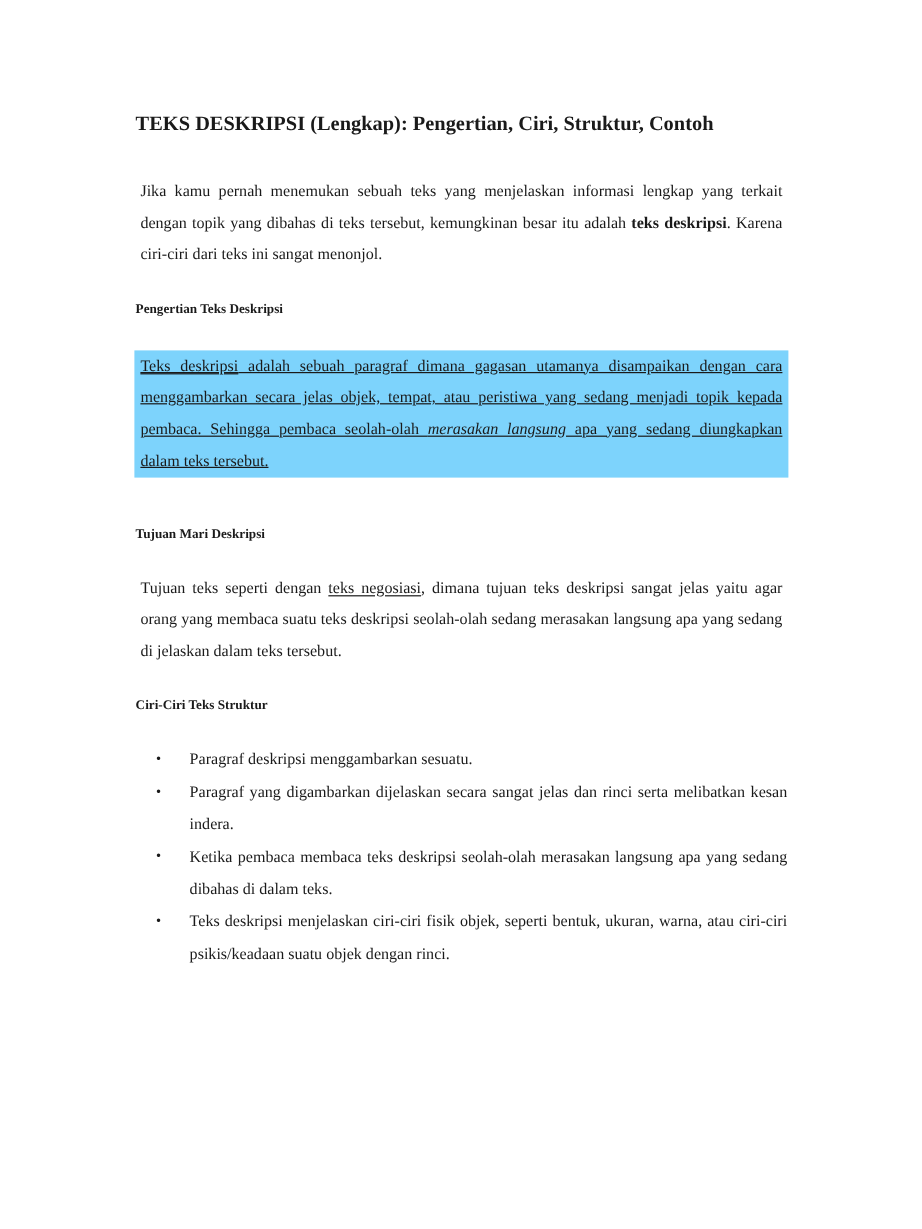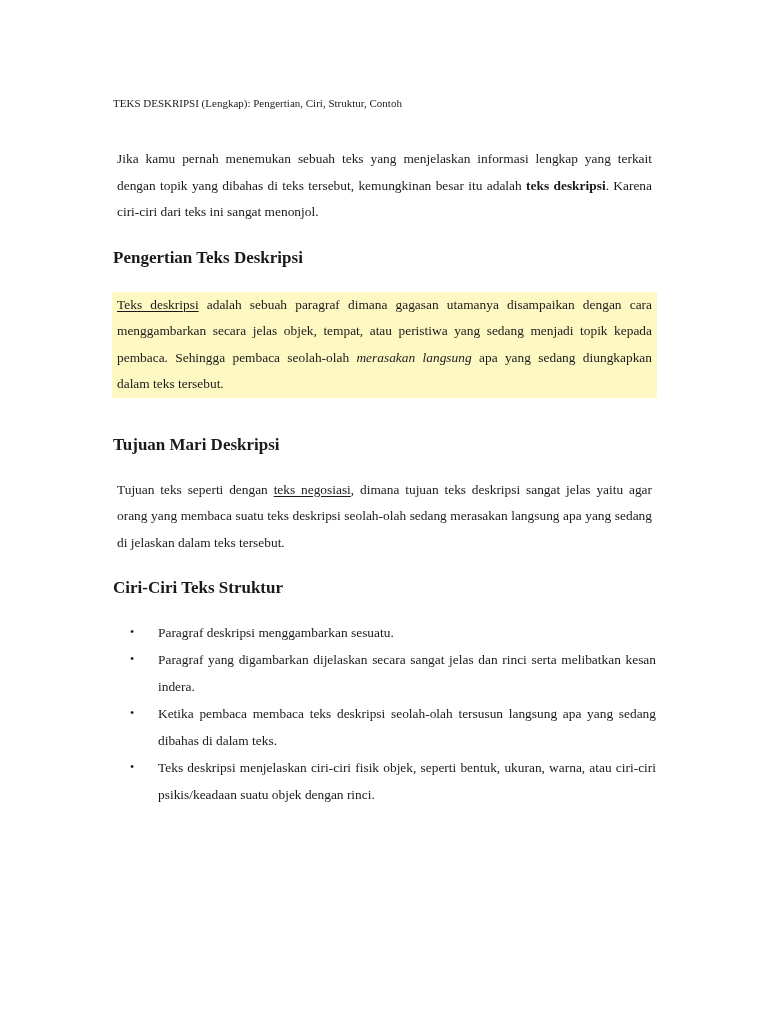--- a/index.html
+++ b/index.html
@@ -23,8 +23,8 @@
       font-size: 13.4px;
     }
     .doc-title {
-      font-weight: normal;
-      font-size: 11px;
+      font-weight: bold;
+      font-size: 17px;
       margin: 0;
       height: 26px;
       line-height: 26px;

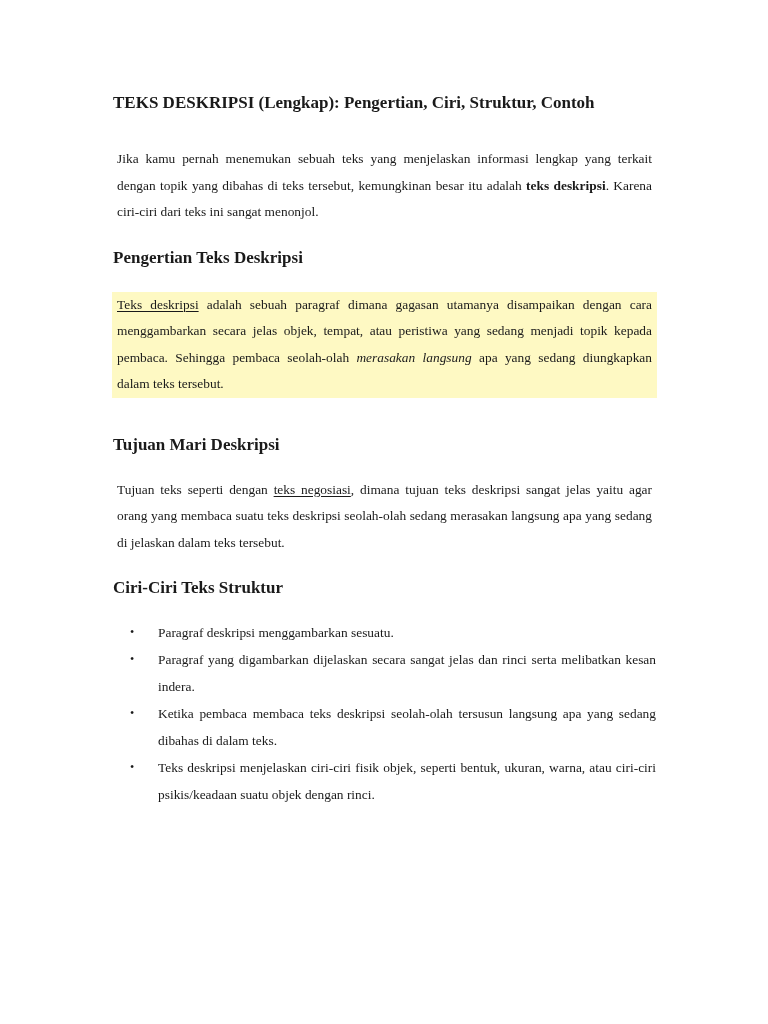--- a/index.html
+++ b/index.html
@@ -39,7 +39,7 @@
       font-weight: bold;
       margin: 0;
       line-height: 26px;
-      font-size: 17px;
+      font-size: 11px;
     }
     .highlight-box {
       background: #fef9c3;

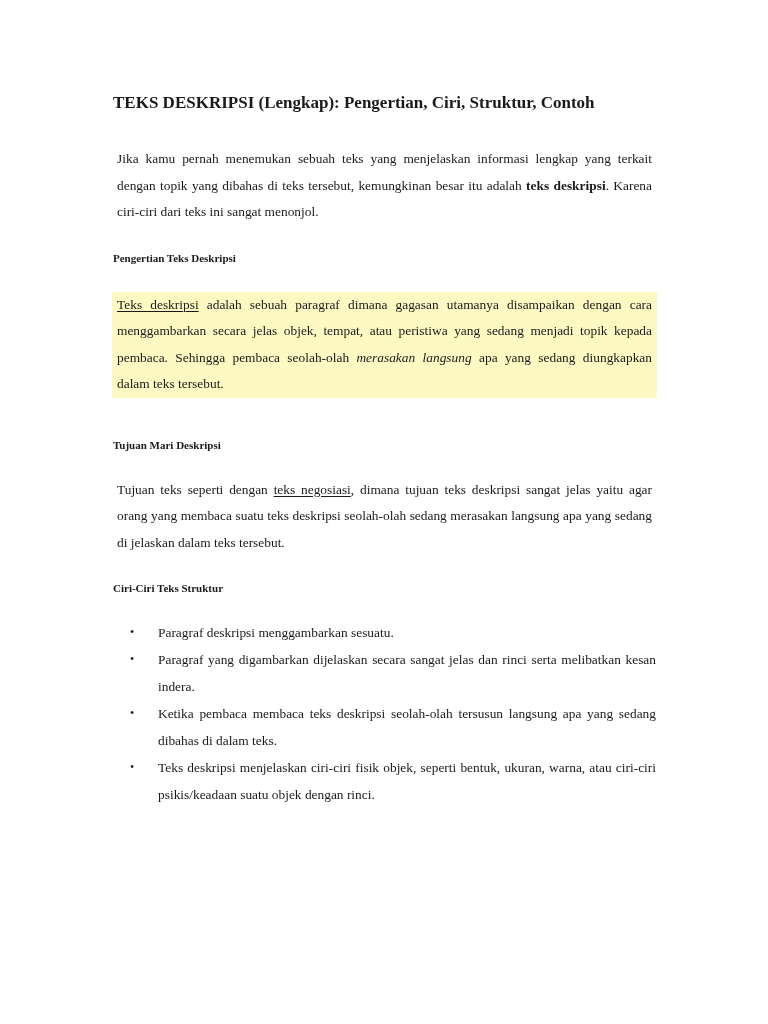--- a/index.html
+++ b/index.html
@@ -42,10 +42,11 @@
       font-size: 11px;
     }
     .highlight-box {
-      background: #fef9c3;
+      background: #7dd3fc;
       margin-left: -1px;
       margin-right: -1px;
       padding: 0 1px;
+      text-decoration: underline;
     }
     .u {
       text-decoration: underline;

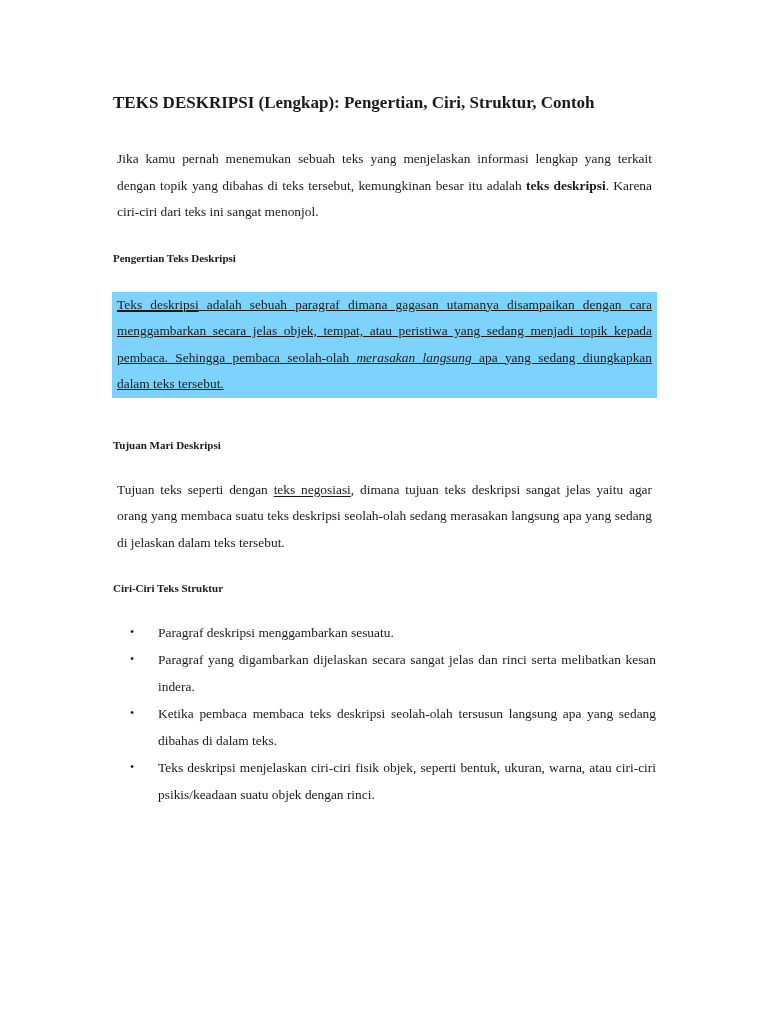--- a/index.html
+++ b/index.html
@@ -107,7 +107,7 @@
   <ul class="bullets">
     <li><span class="bullet">•</span><span>Paragraf deskripsi menggambarkan sesuatu.</span></li>
     <li><span class="bullet">•</span><span>Paragraf yang digambarkan dijelaskan secara sangat jelas dan rinci serta melibatkan kesan indera.</span></li>
-    <li><span class="bullet">•</span><span>Ketika pembaca membaca teks deskripsi seolah-olah tersusun langsung apa yang sedang dibahas di dalam teks.</span></li>
+    <li><span class="bullet">•</span><span>Ketika pembaca membaca teks deskripsi seolah-olah merasakan langsung apa yang sedang dibahas di dalam teks.</span></li>
     <li><span class="bullet">•</span><span>Teks deskripsi menjelaskan ciri-ciri fisik objek, seperti bentuk, ukuran, warna, atau ciri-ciri psikis/keadaan suatu objek dengan rinci.</span></li>
   </ul>
 

